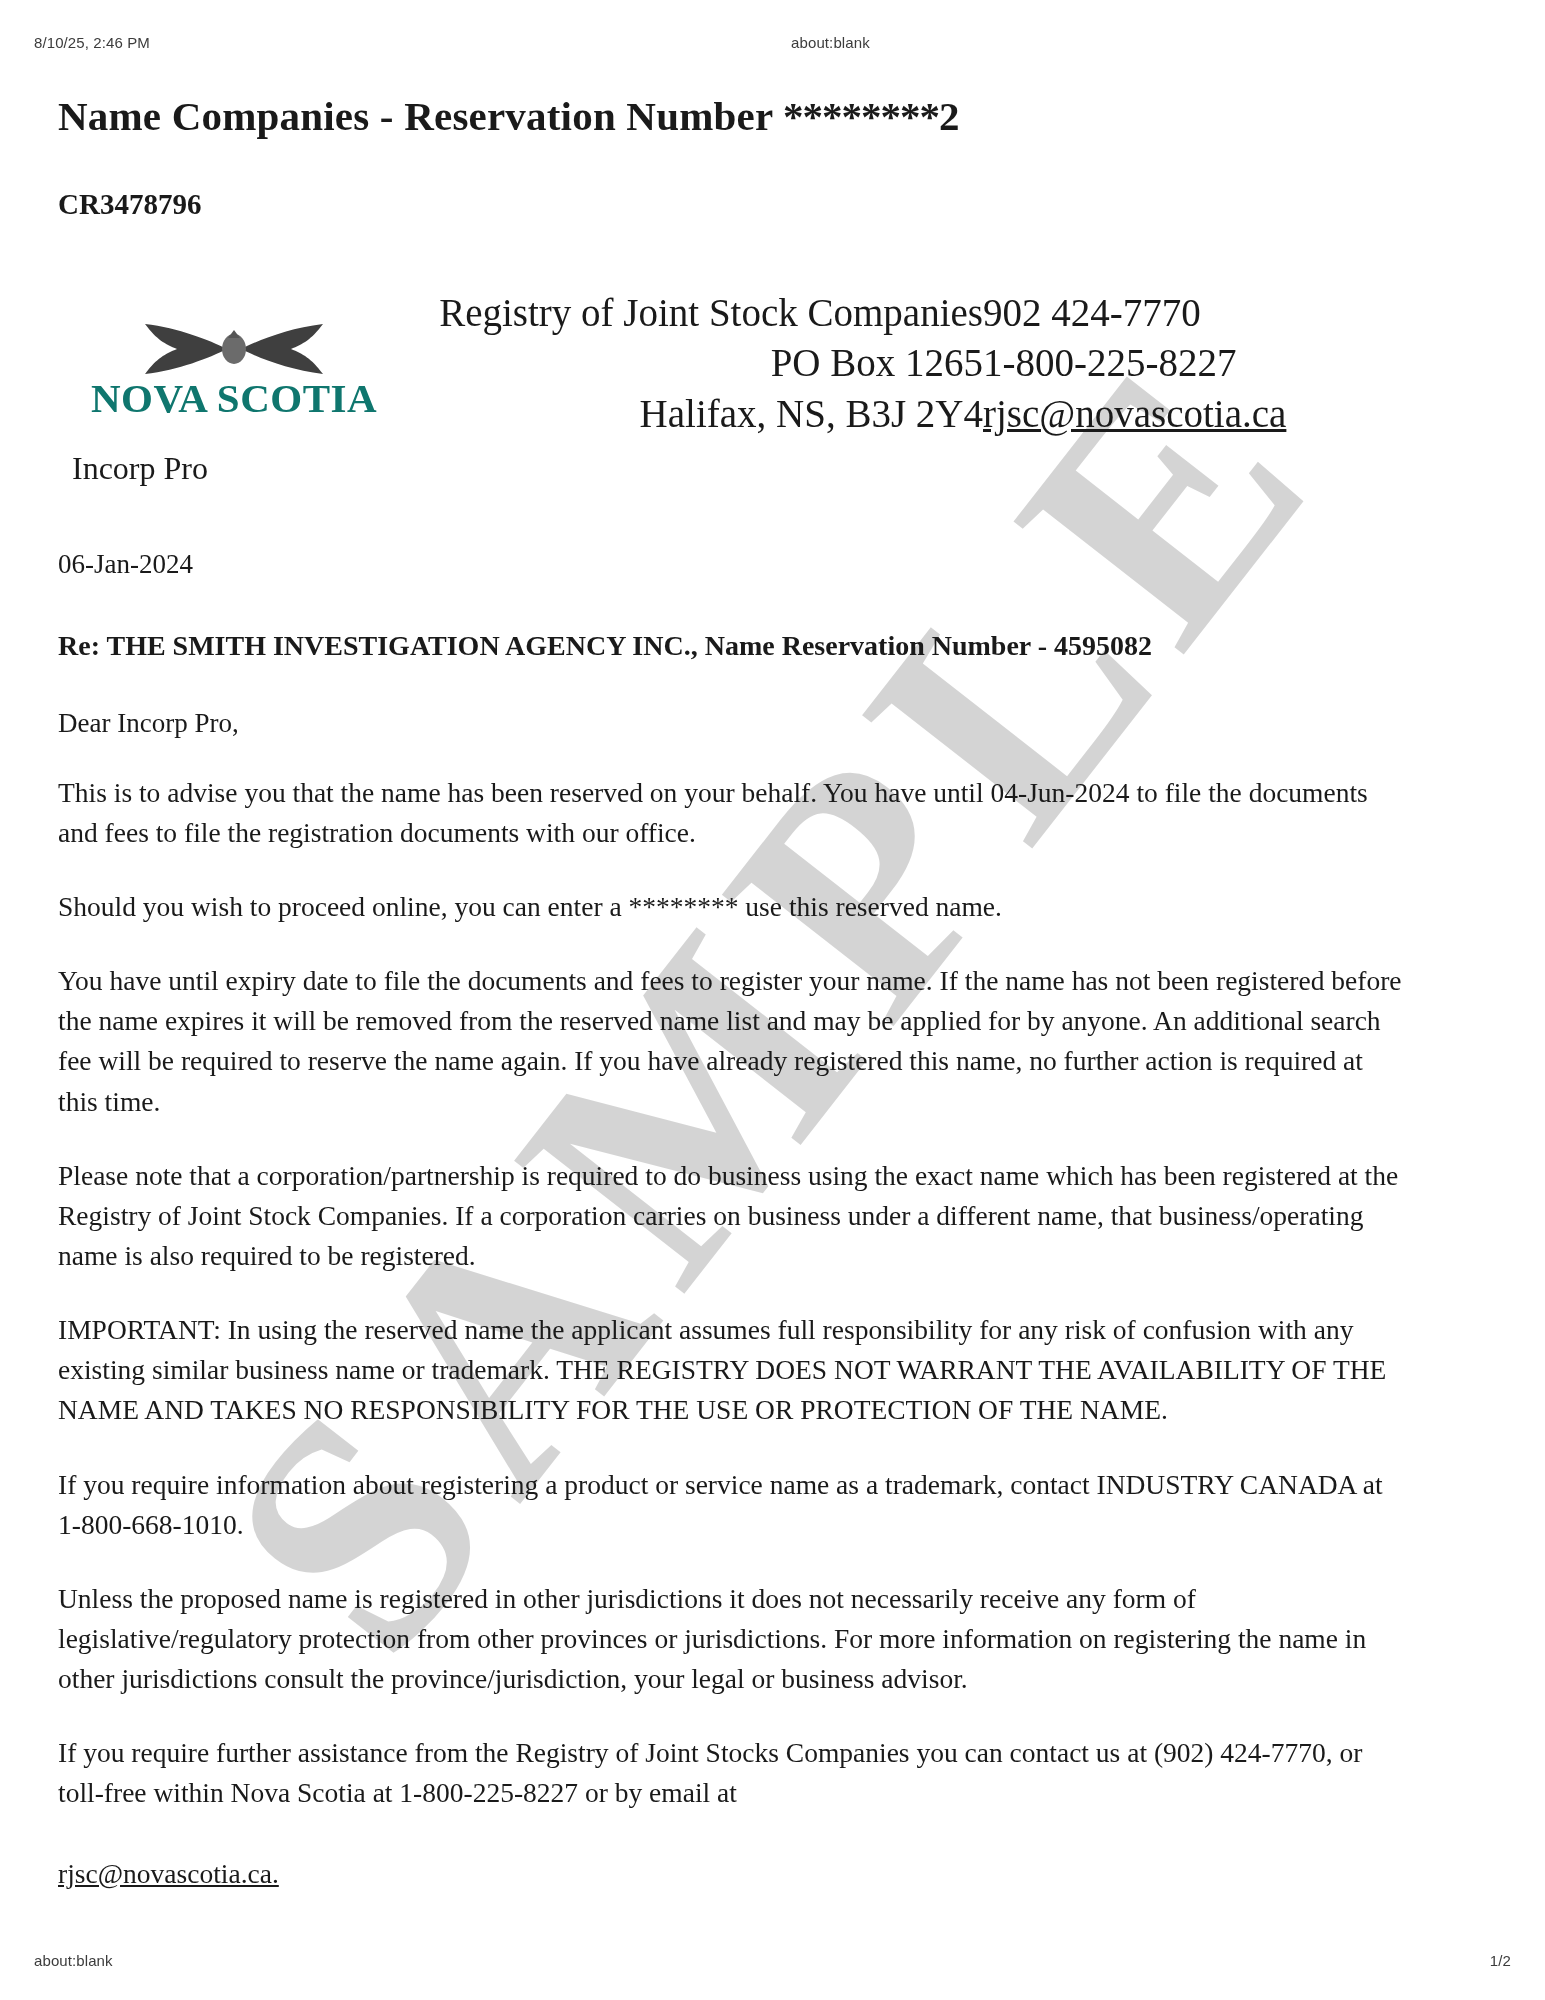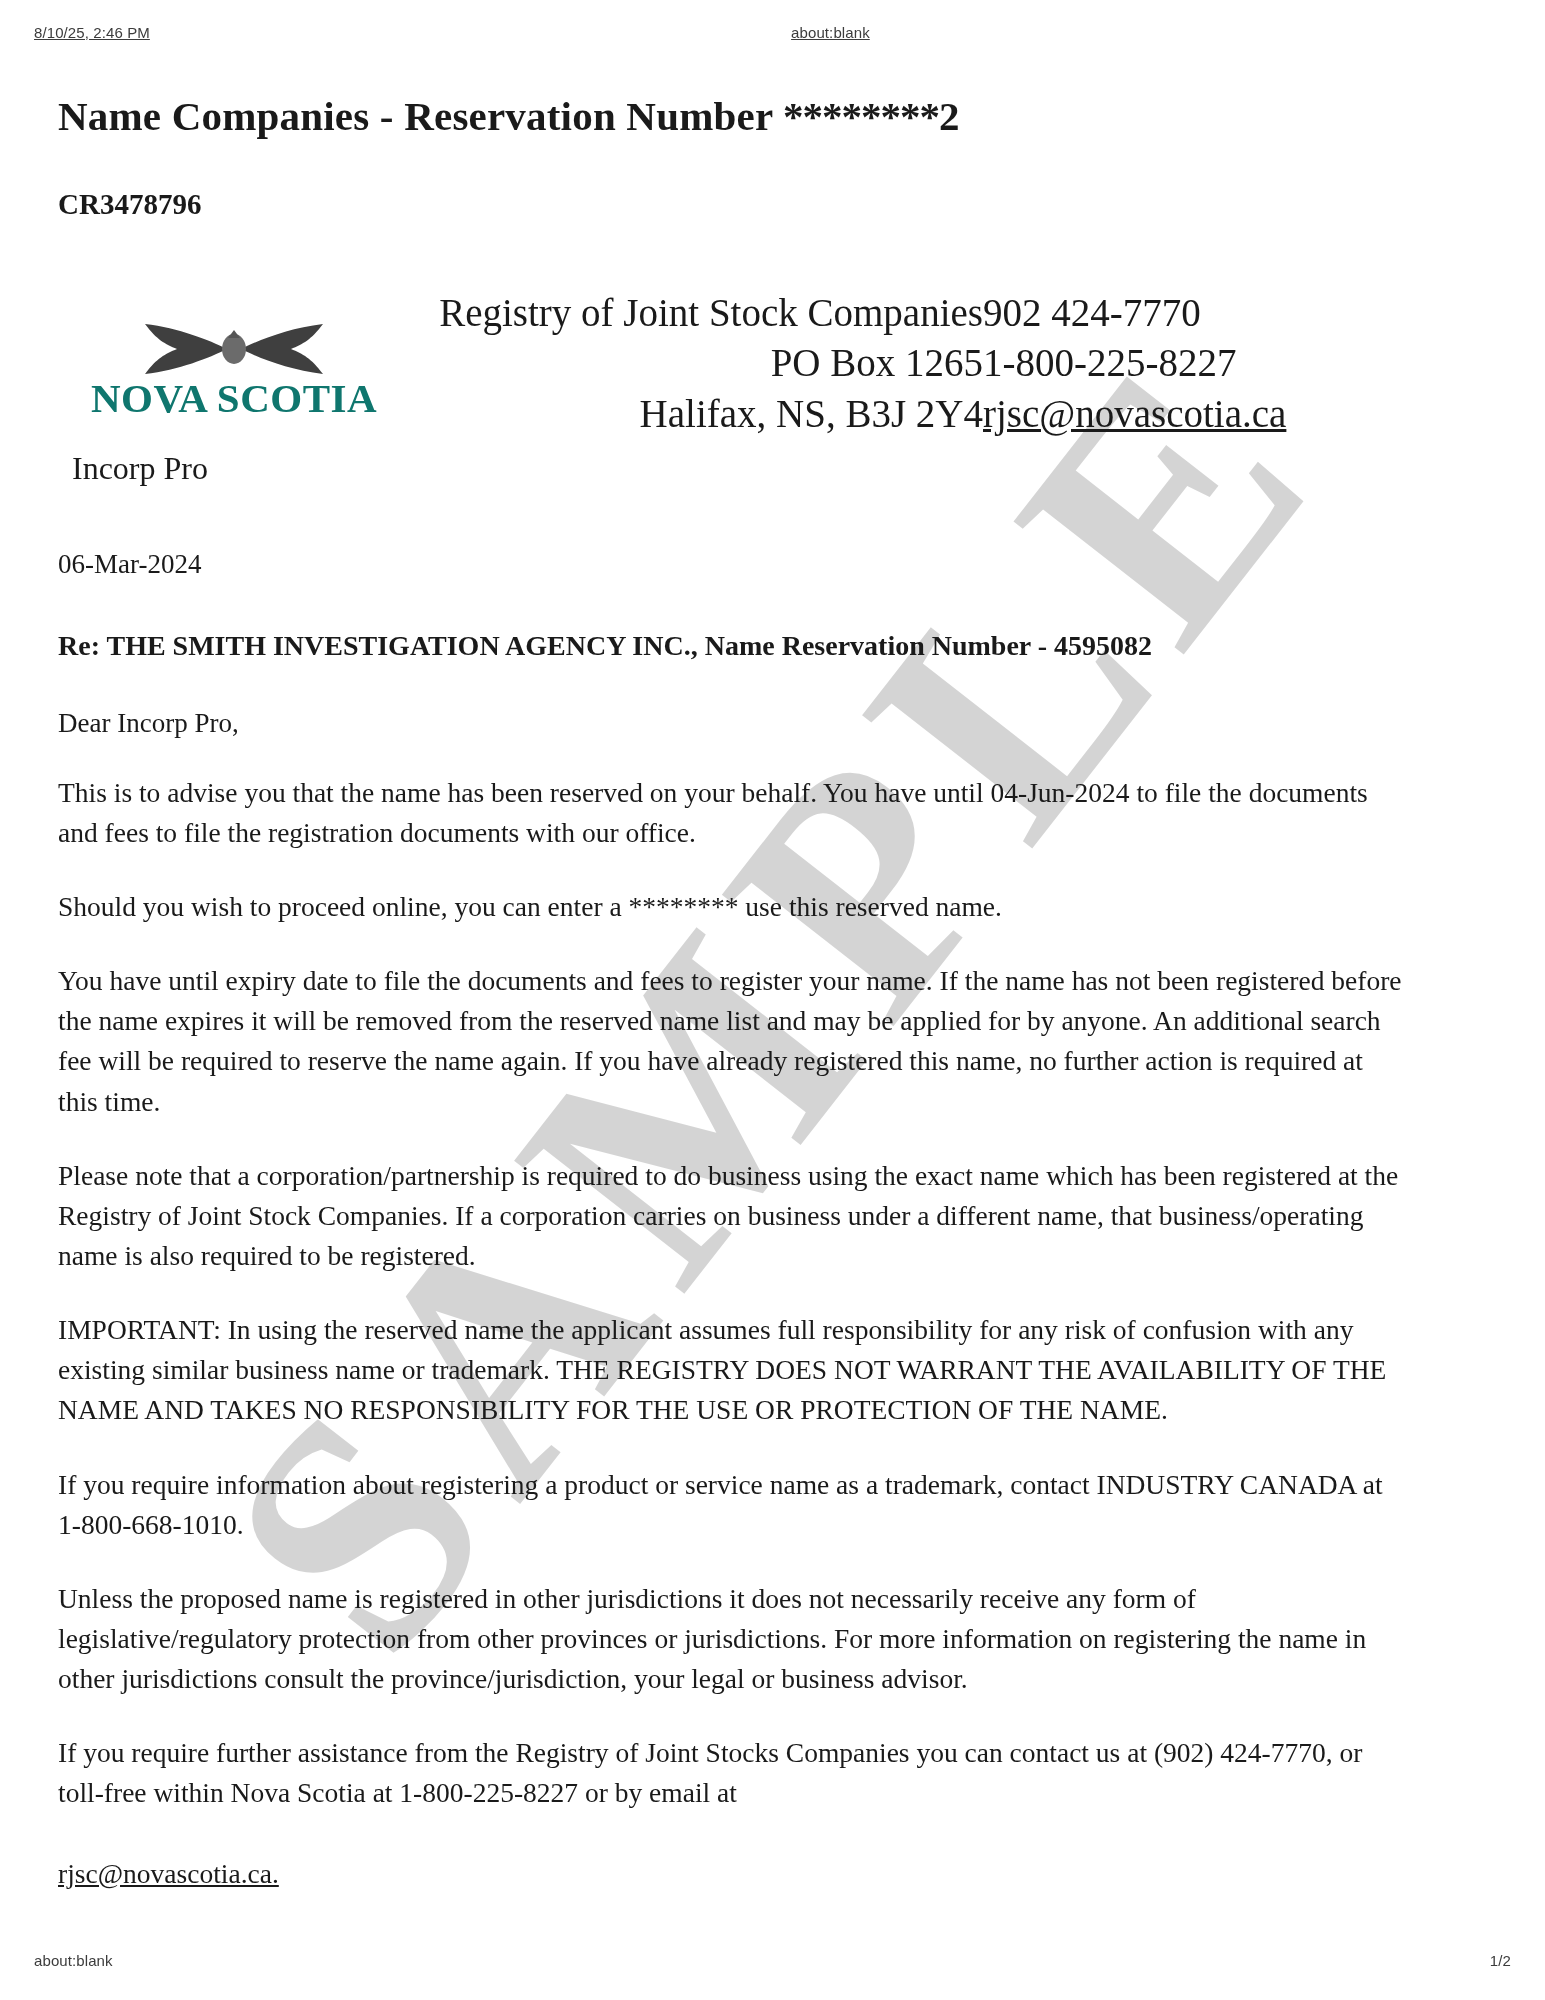--- a/index.html
+++ b/index.html
@@ -26,7 +26,7 @@
     color: #3c3c3c;
     letter-spacing: 0.1px;
   }
-  .print-header { top: 24px; text-decoration: underline; }
+  .print-header { top: 34px; }
   .print-footer { top: 1952px; }
   .chrome-row {
     display: flex;

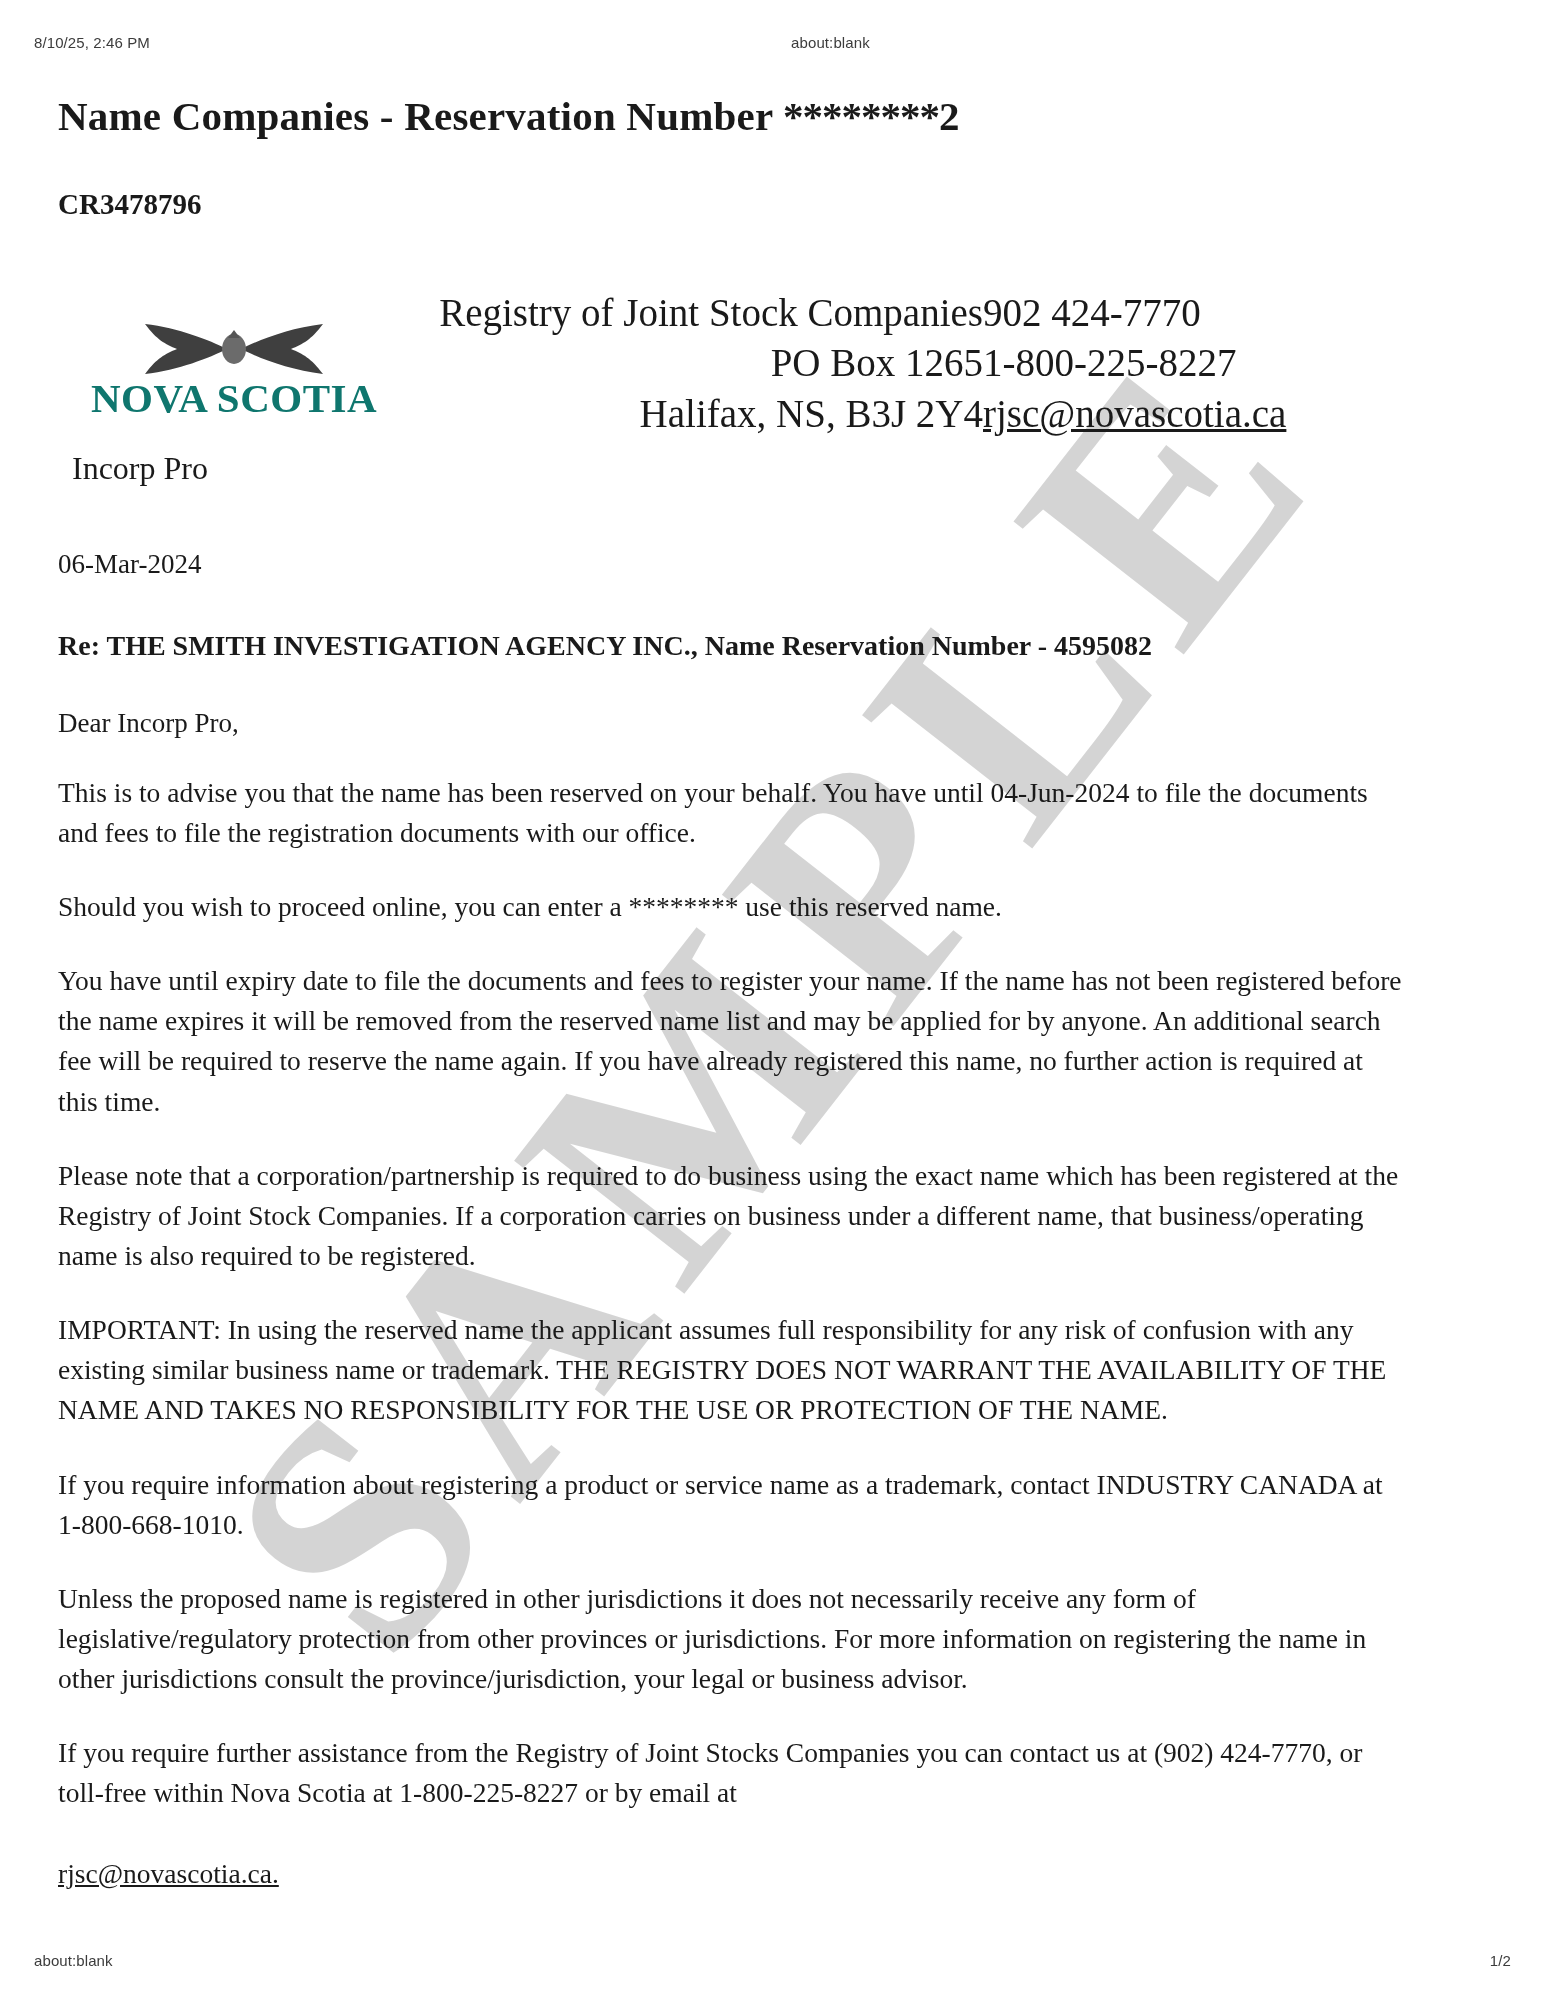--- a/index.html
+++ b/index.html
@@ -242,7 +242,7 @@
     </div>
 
     <div class="recipient">Incorp Pro</div>
-    <div class="letter-date">06-Mar-2024</div>
+    <div class="letter-date">06-Jan-2024</div>
 
     <div class="re-line">Re:  THE SMITH INVESTIGATION AGENCY INC., Name Reservation Number - 4595082</div>
     <div class="salutation">Dear Incorp Pro,</div>

